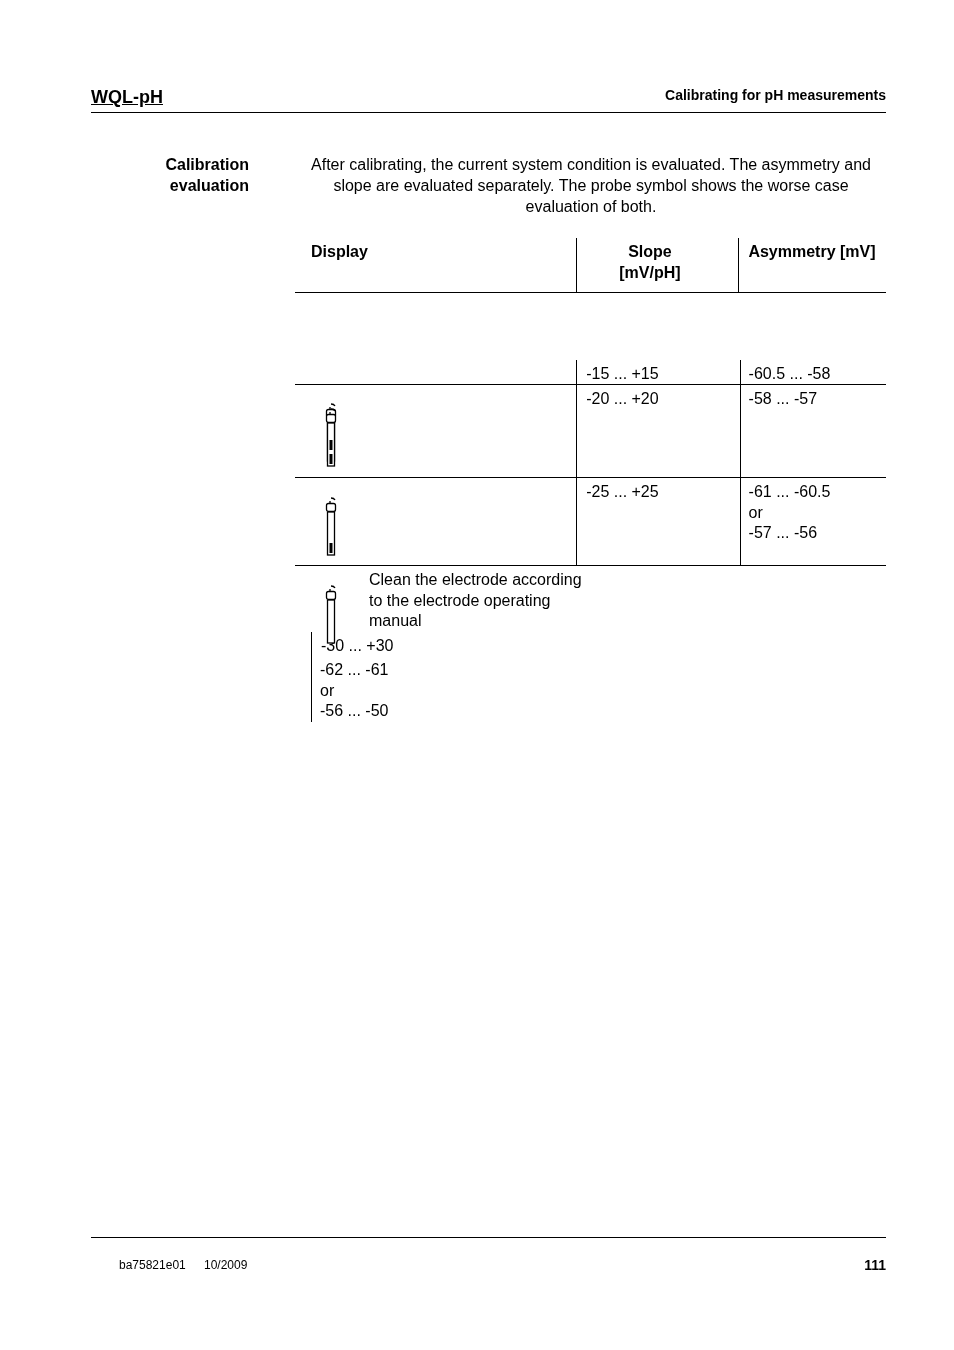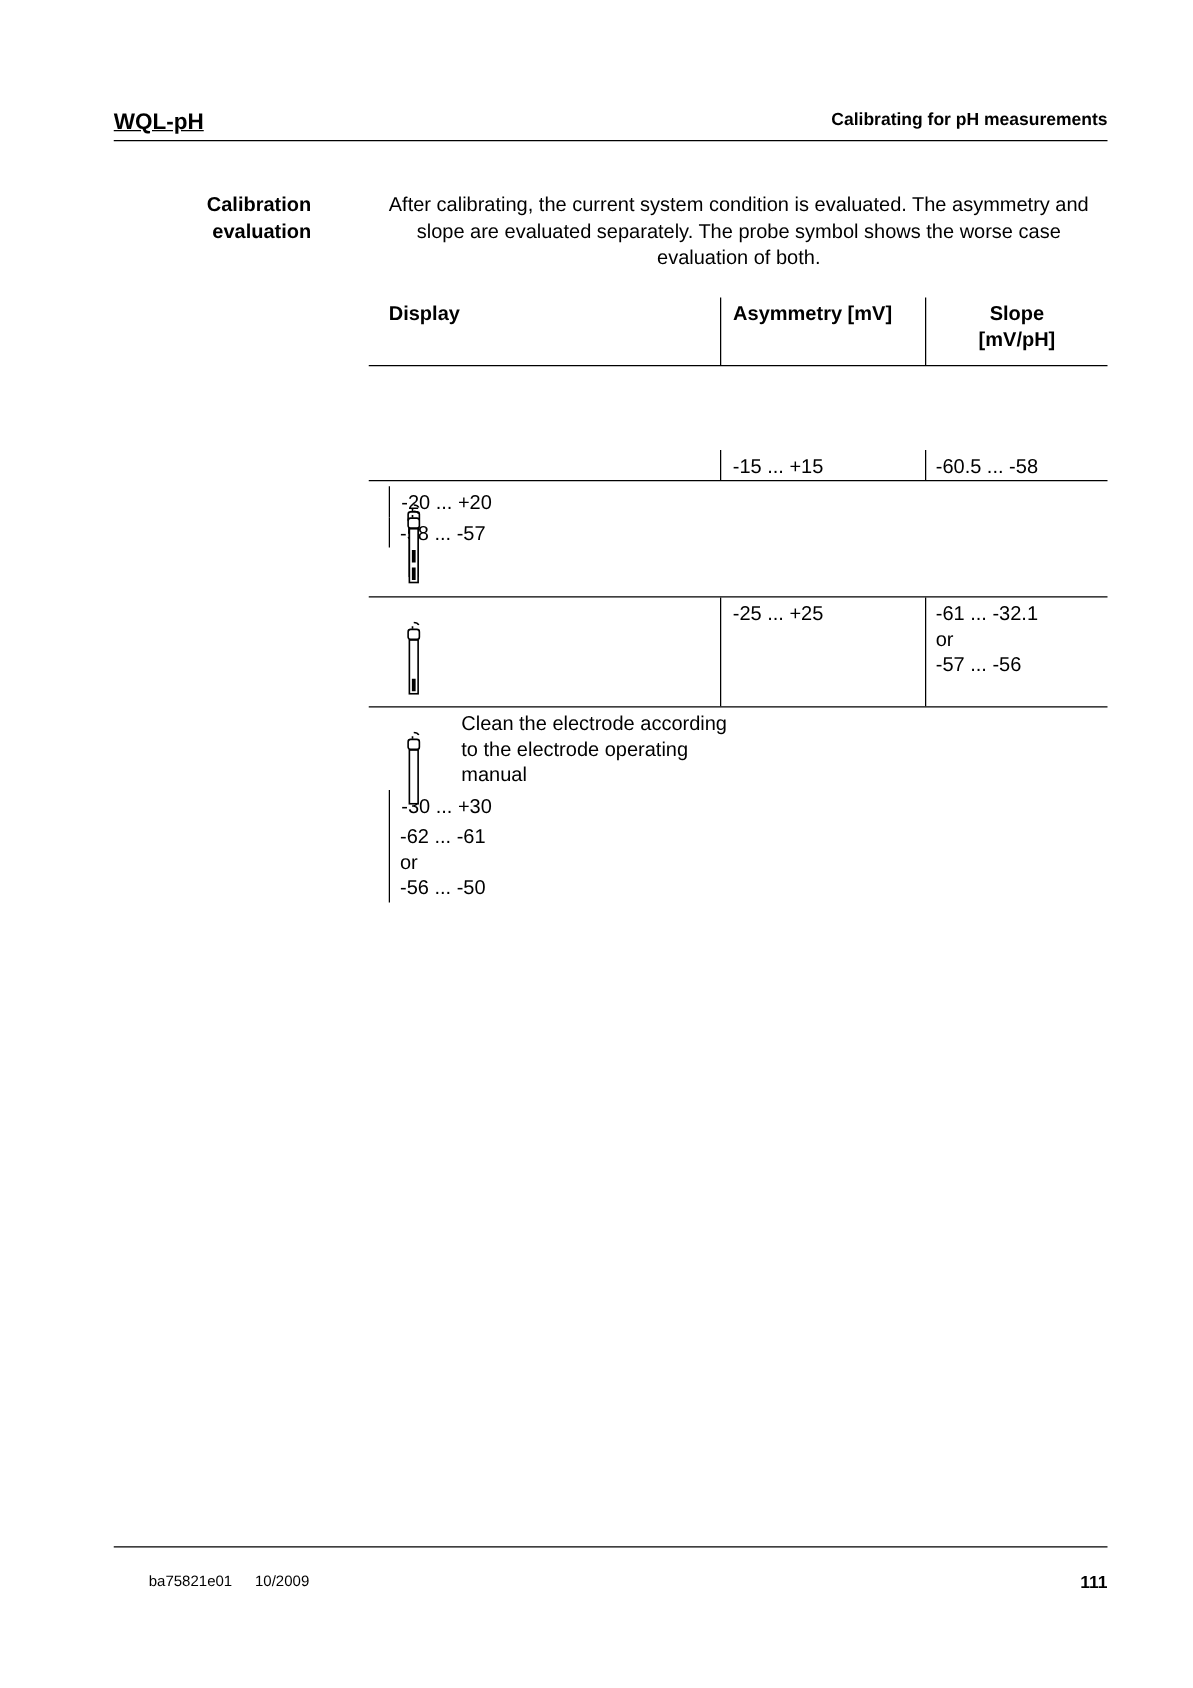--- a/index.html
+++ b/index.html
@@ -44,11 +44,11 @@
 <div class="table">
   <div class="row thead">
     <div class="cell c1">Display</div>
-    <div class="cell c2">Asymmetry [mV]</div>
     <div class="cell c3">
       <div>Slope</div>
       <div>[mV/pH]</div>
     </div>
+    <div class="cell c2">Asymmetry [mV]</div>
   </div>
 
   <div class="row body-row sep" style="height:91px;align-items:flex-end;">

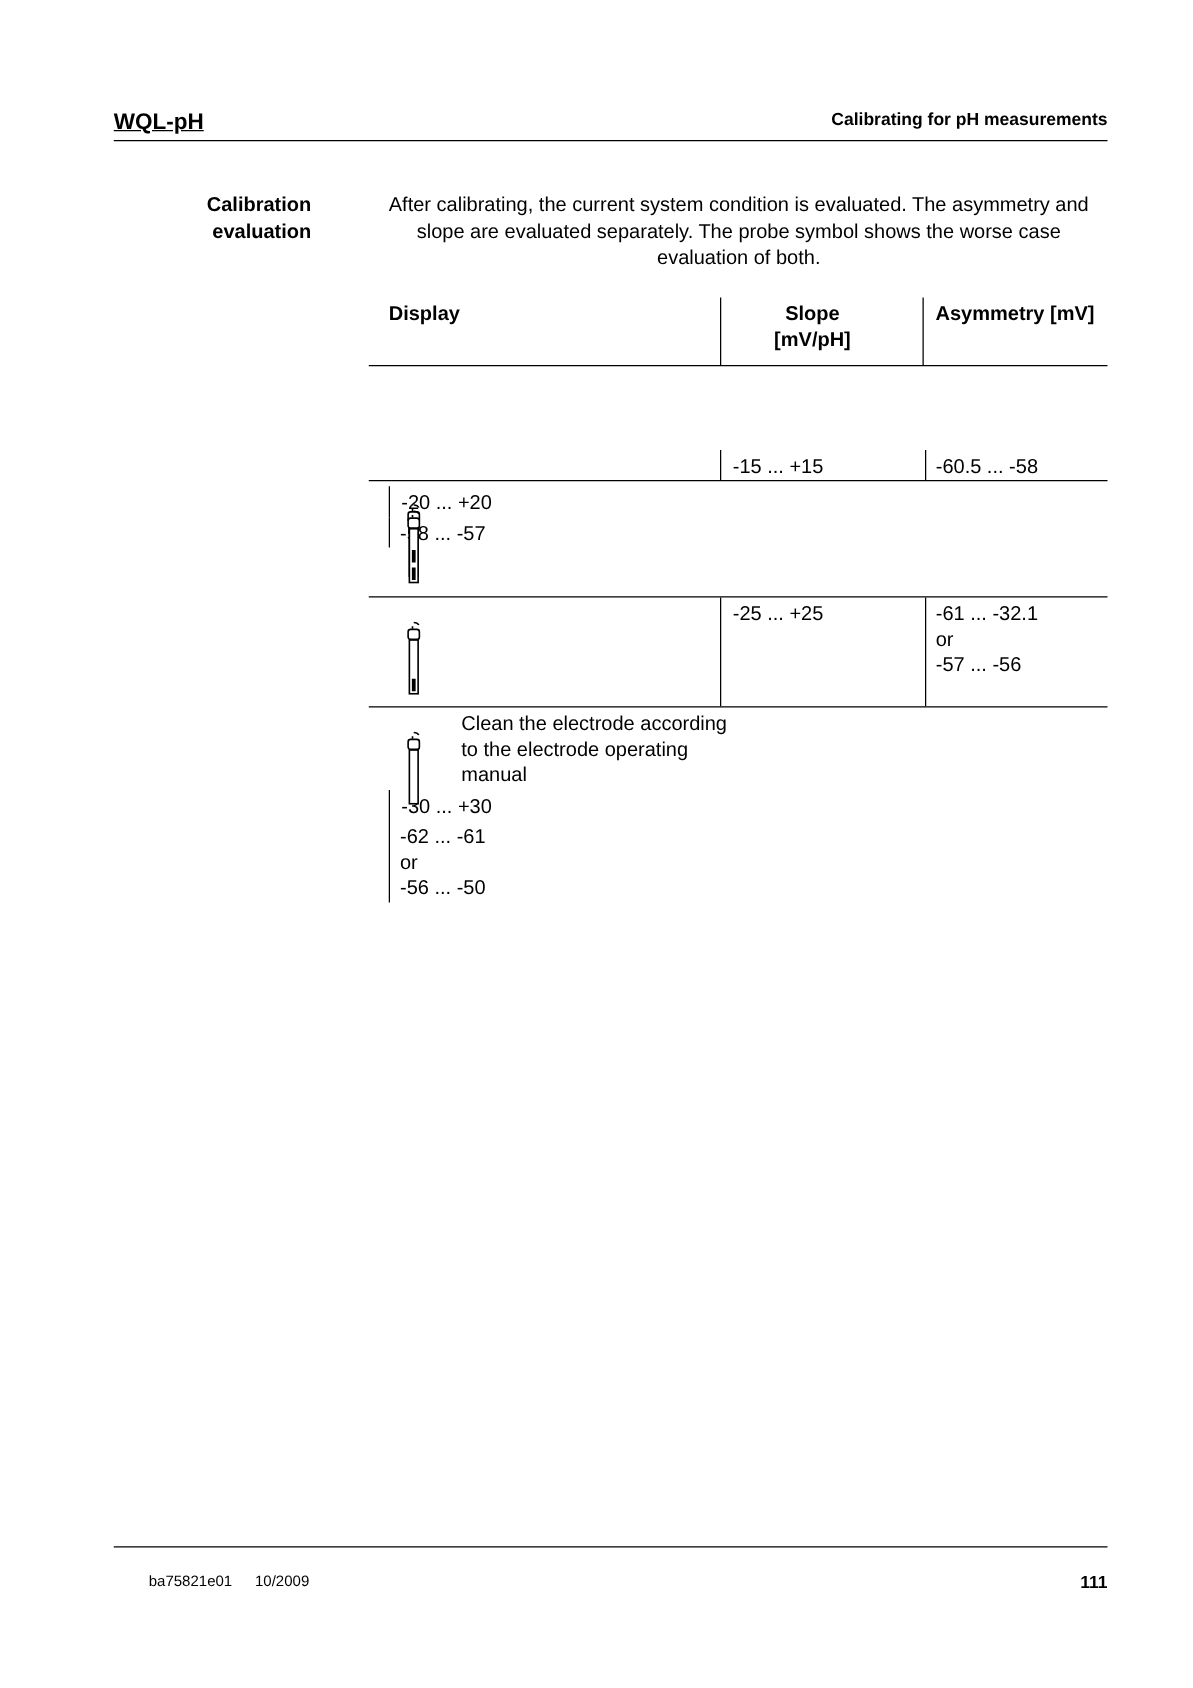--- a/index.html
+++ b/index.html
@@ -72,7 +72,7 @@
     </div>
   </div>
 
-  <div class="row body-row sep" style="height:92px;flex-direction:column;">
+  <div class="row body-row sep" style="height:92px;">
     <div class="cell c1">
       <div class="icon-wrap">
         <svg class="probe" style="top:19px" width="14" height="60" viewBox="0 0 14 60">

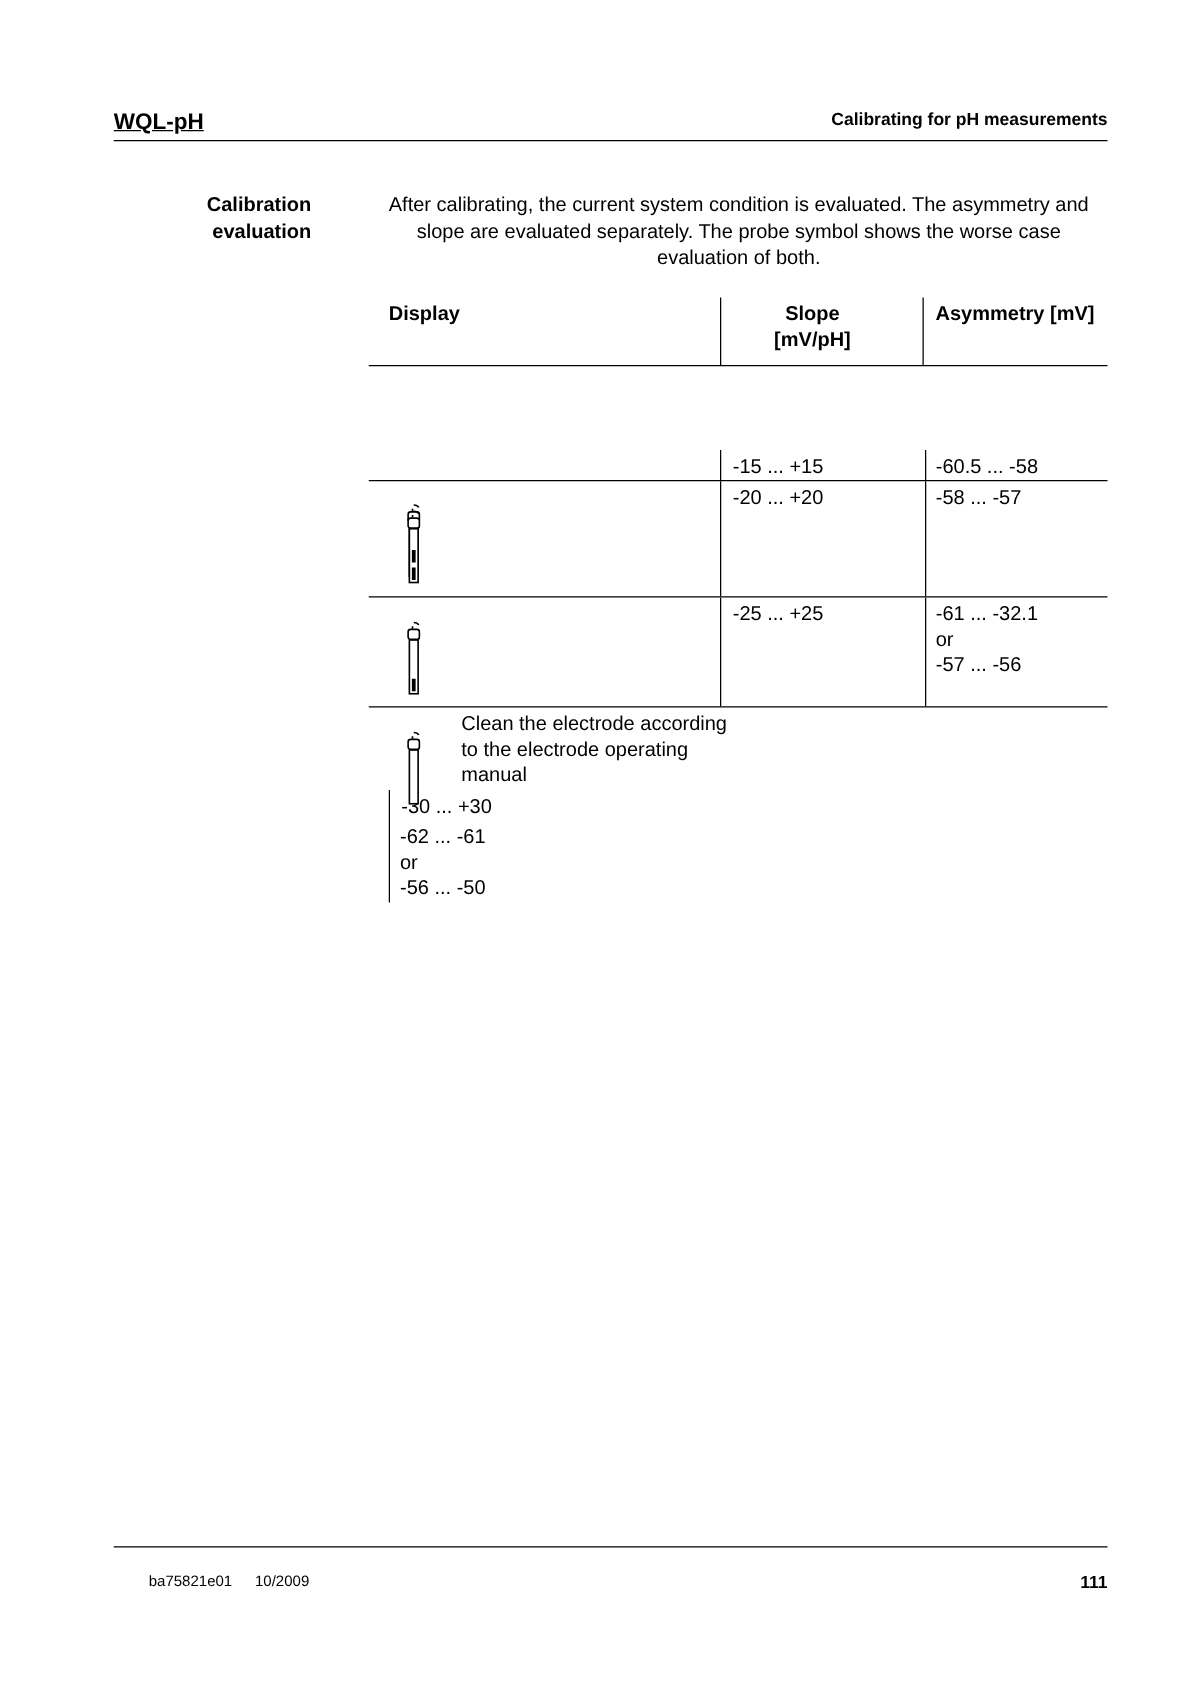--- a/index.html
+++ b/index.html
@@ -107,7 +107,7 @@
     </div>
     <div class="cell c2">-25 ... +25</div>
     <div class="cell c3">
-      <div>-61 ... -32.1</div>
+      <div>-61 ... -60.5</div>
       <div>or</div>
       <div>-57 ... -56</div>
     </div>

